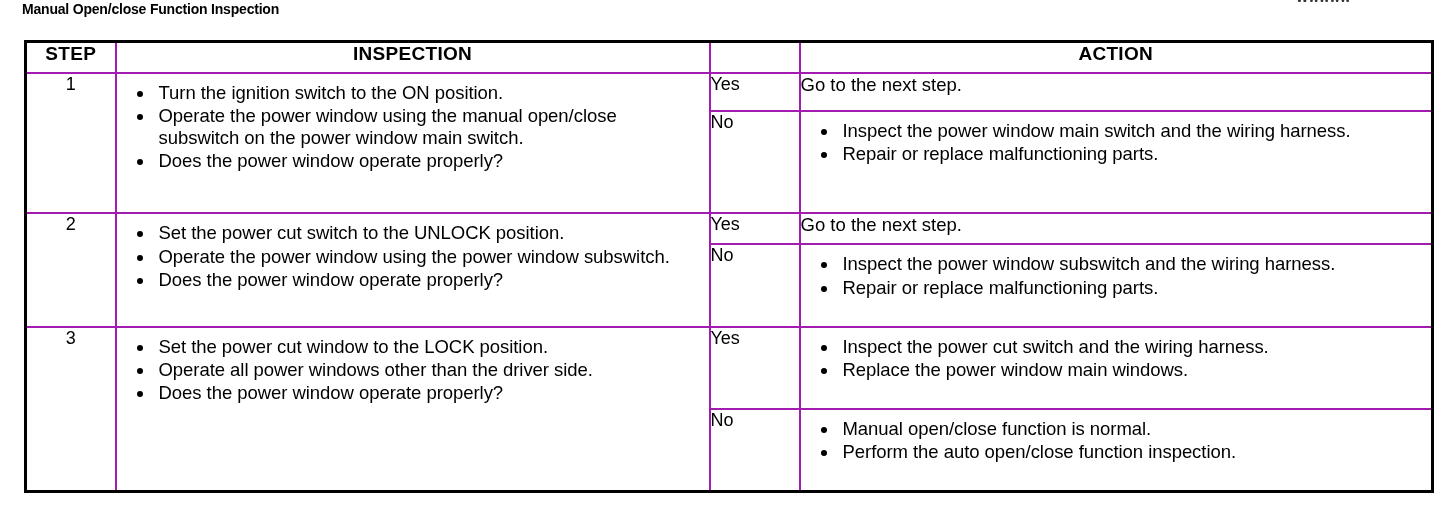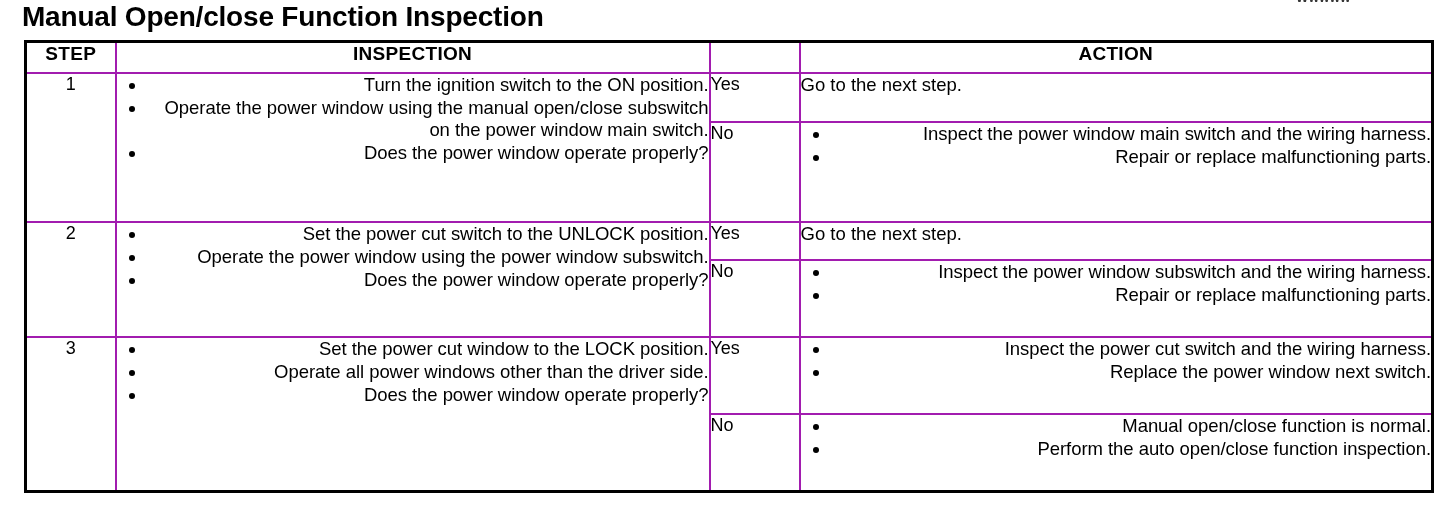--- a/index.html
+++ b/index.html
@@ -40,7 +40,7 @@
     position: absolute;
     left: 22px;
     top: 1px;
-    font-size: 28px;
+    font-size: 14px;
     font-weight: bold;
     letter-spacing: -0.2px;
     white-space: nowrap;

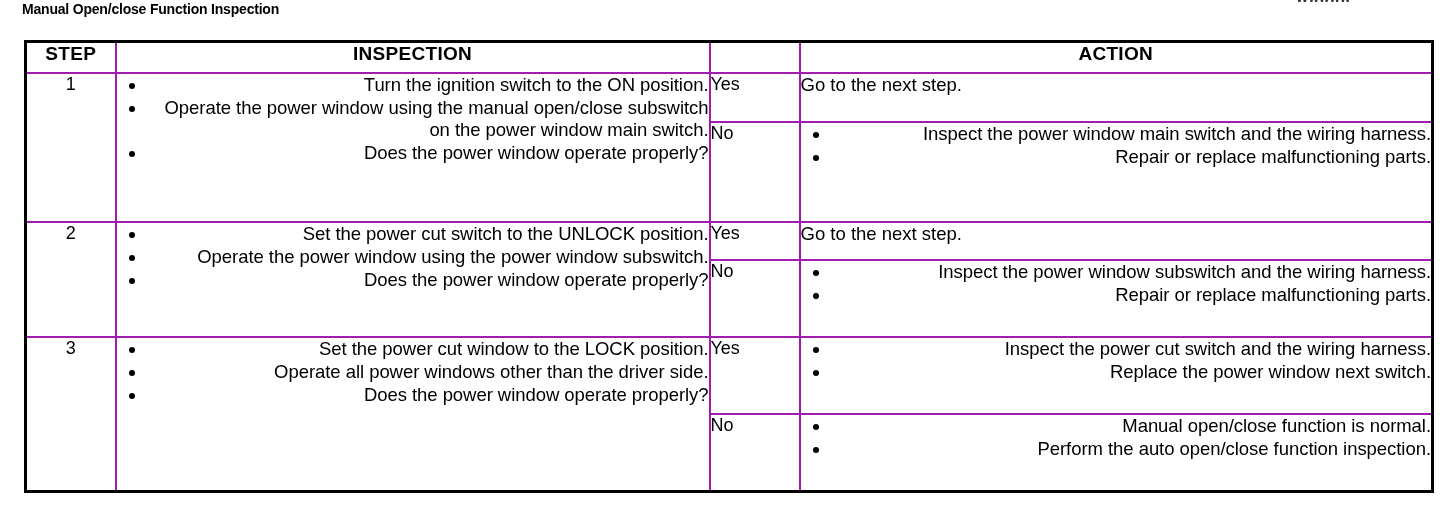--- a/index.html
+++ b/index.html
@@ -108,10 +108,9 @@
   }
 
   ul.bl {
-    margin: 0;
+    margin: 8px;
     padding: 0;
     list-style: none;
-    text-align: right;
   }
   ul.bl > li {
     position: relative;

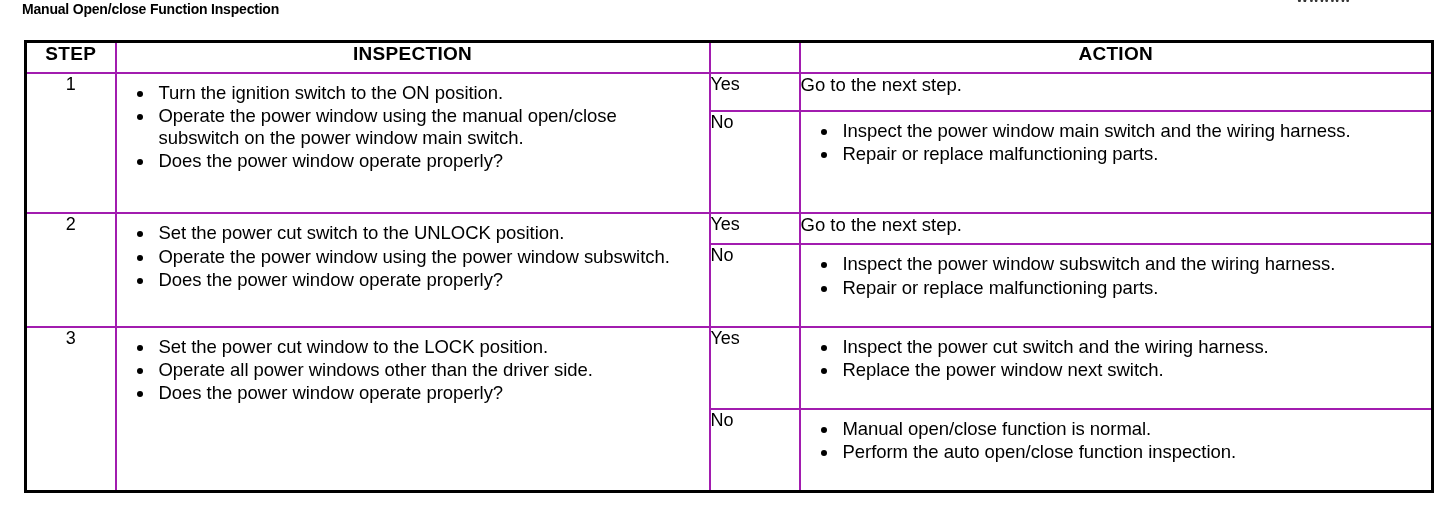--- a/index.html
+++ b/index.html
@@ -212,7 +212,7 @@
           <td class="body-cell">
             <ul class="bl">
               <li>Inspect the power cut switch and the wiring harness.</li>
-              <li>Replace the power window next switch.</li>
+              <li>Replace the power window main windows.</li>
             </ul>
           </td>
         </tr>

